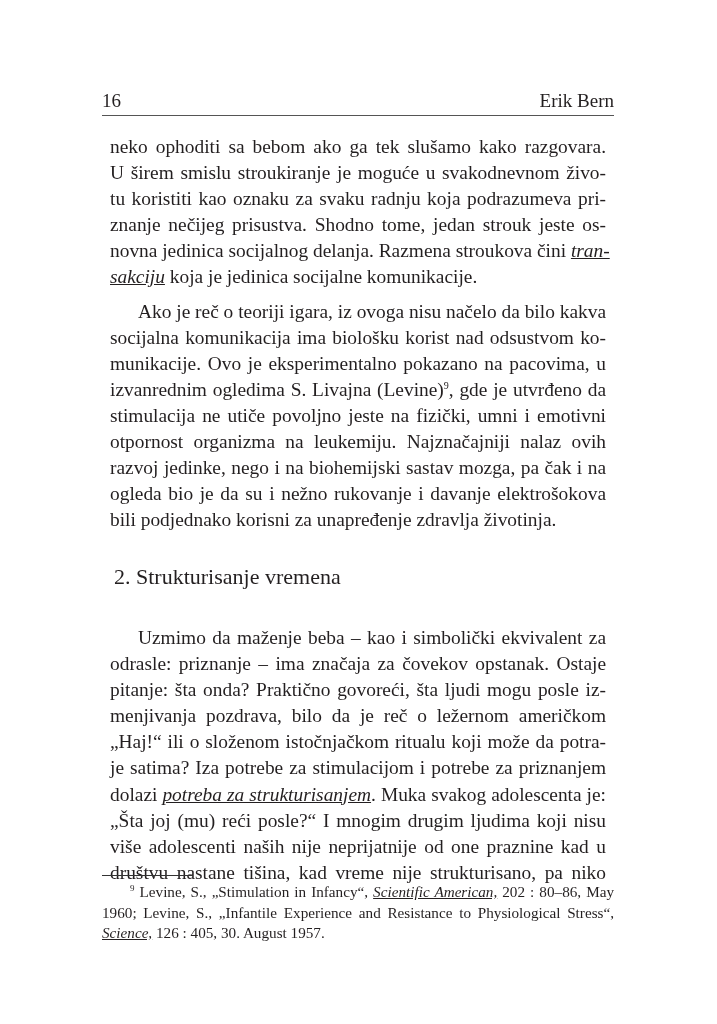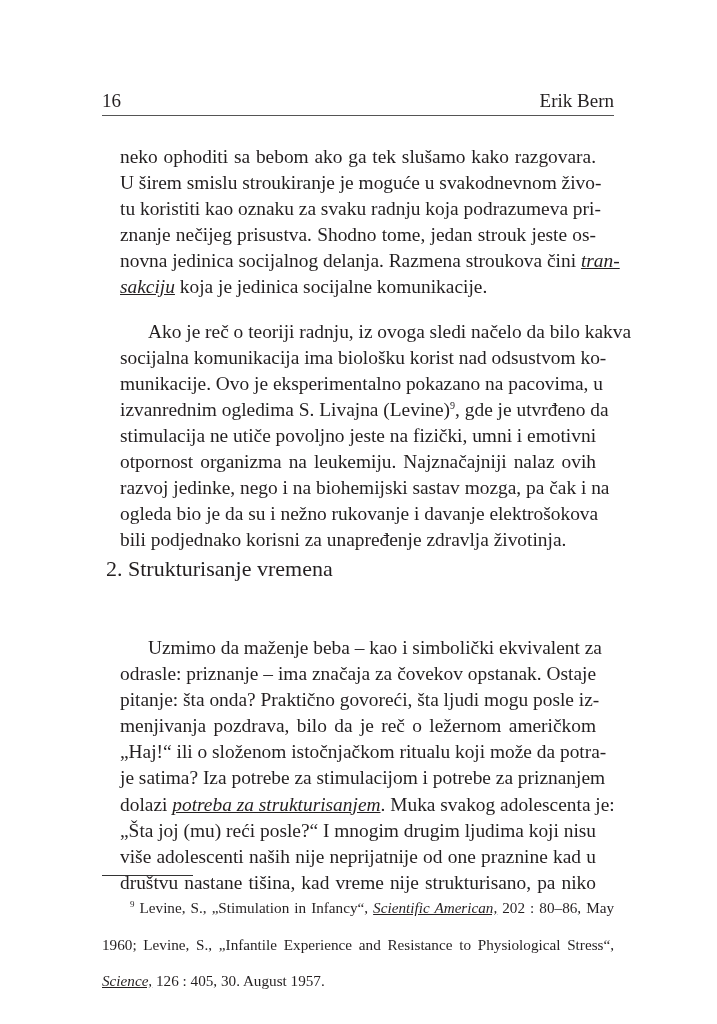--- a/index.html
+++ b/index.html
@@ -17,7 +17,7 @@
     position: absolute; left: 102px; top: 126px; width: 512px;
     font-size: 19.4px; line-height: 26.1px;
   }
-  .p { margin: 18px; text-align: justify; text-align-last: left; }
+  .p { margin: 8px; text-align: justify; text-align-last: left; }
   .p .ln { display: block; text-align: justify; text-align-last: justify; white-space: nowrap; }
   .p .ln.last { text-align-last: left; }
   .ln.first-indent { padding-left: 28px; }

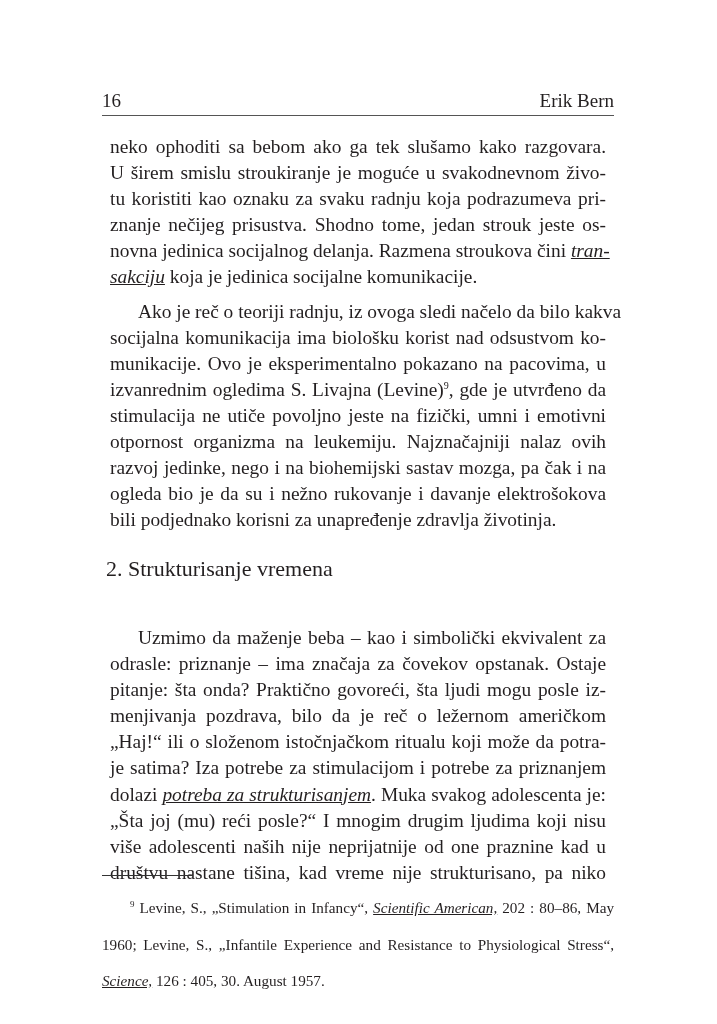--- a/index.html
+++ b/index.html
@@ -52,7 +52,7 @@
     <span class="ln last"><em>sakciju</em> <span>koja je jedinica socijalne komunikacije.</span></span>
   </p>
   <p class="p">
-    <span class="ln first-indent">Ako je reč o teoriji radnju, iz ovoga sledi načelo da bilo kakva</span>
+    <span class="ln first-indent">Ako je reč o teoriji igara, iz ovoga nisu načelo da bilo kakva</span>
     <span class="ln">socijalna komunikacija ima biološku korist nad odsustvom ko-</span>
     <span class="ln">munikacije. Ovo je eksperimentalno pokazano na pacovima, u</span>
     <span class="ln"><span>izvanrednim ogledima S. Livajna (Levine)</span><sup>9</sup><span>, gde je utvrđeno da</span></span>

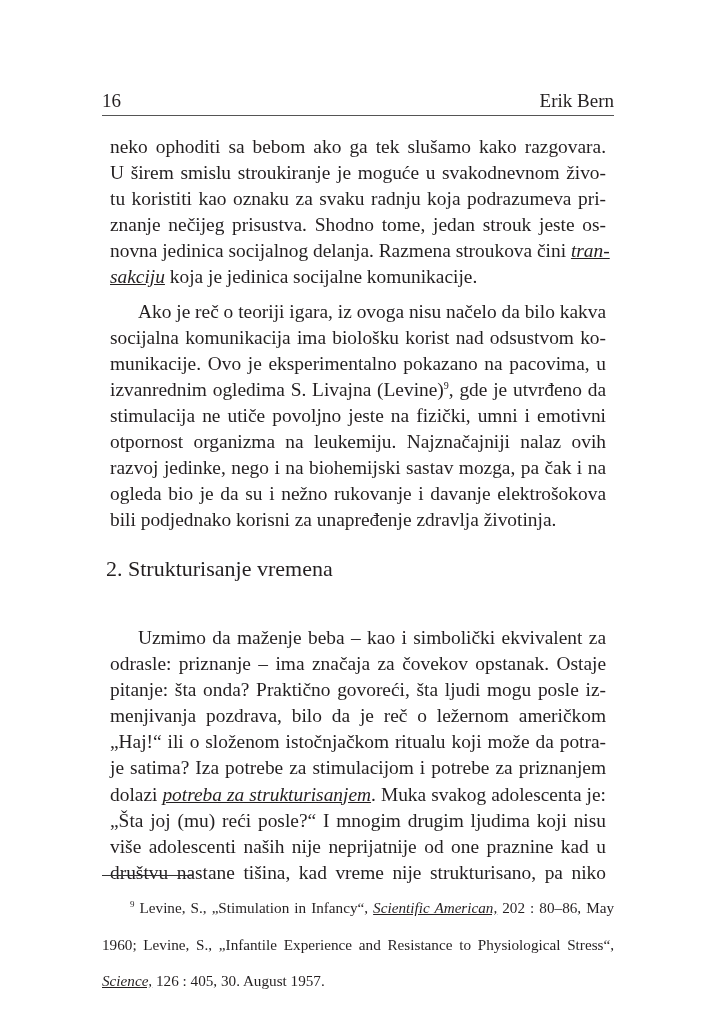--- a/index.html
+++ b/index.html
@@ -24,7 +24,7 @@
   em { font-style: italic; text-decoration: underline; }
   sup { font-size: 10px; vertical-align: 7px; line-height: 0; }
   .section-title {
-    position: absolute; left: 102px; top: 552px; font-size: 22px; line-height: 26px; margin: 4px; font-weight: normal;
+    position: absolute; left: 102px; top: 552px; font-size: 22px; line-height: 26px; margin: 12px; font-weight: normal;
   }
   .section-body { position: absolute; left: 102px; top: 617px; width: 512px; font-size: 19.4px; line-height: 26.1px; }
   .fn-rule { position: absolute; left: 102px; top: 875px; width: 91px; height: 0; border-top: 1.2px solid #333; }

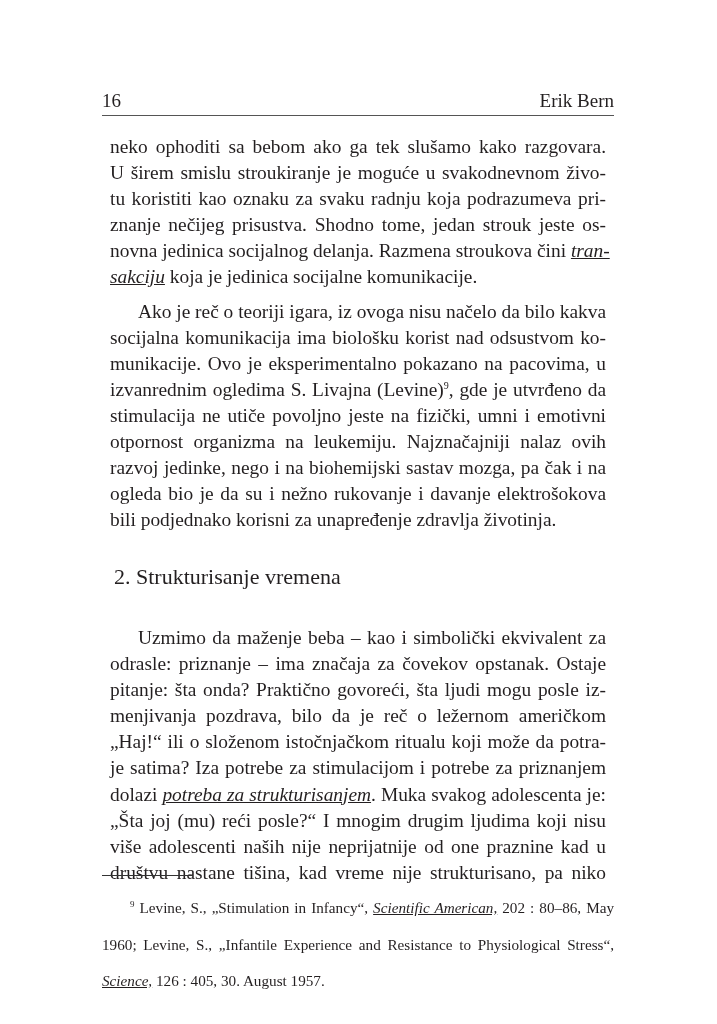--- a/index.html
+++ b/index.html
@@ -29,7 +29,7 @@
   .section-body { position: absolute; left: 102px; top: 617px; width: 512px; font-size: 19.4px; line-height: 26.1px; }
   .fn-rule { position: absolute; left: 102px; top: 875px; width: 91px; height: 0; border-top: 1.2px solid #333; }
   .footnotes { position: absolute; left: 102px; top: 882px; width: 512px; font-size: 15.2px; line-height: 20.6px; }
-  .footnotes .ln { display: block; white-space: nowrap; text-align: justify; text-align-last: justify; margin-top: 16px; }
+  .footnotes .ln { display: block; white-space: nowrap; text-align: justify; text-align-last: justify; }
   .footnotes .ln.last { text-align-last: left; }
   .footnotes .ln.first-indent { padding-left: 28px; }
   .footnotes sup { font-size: 9px; vertical-align: 6px; }

